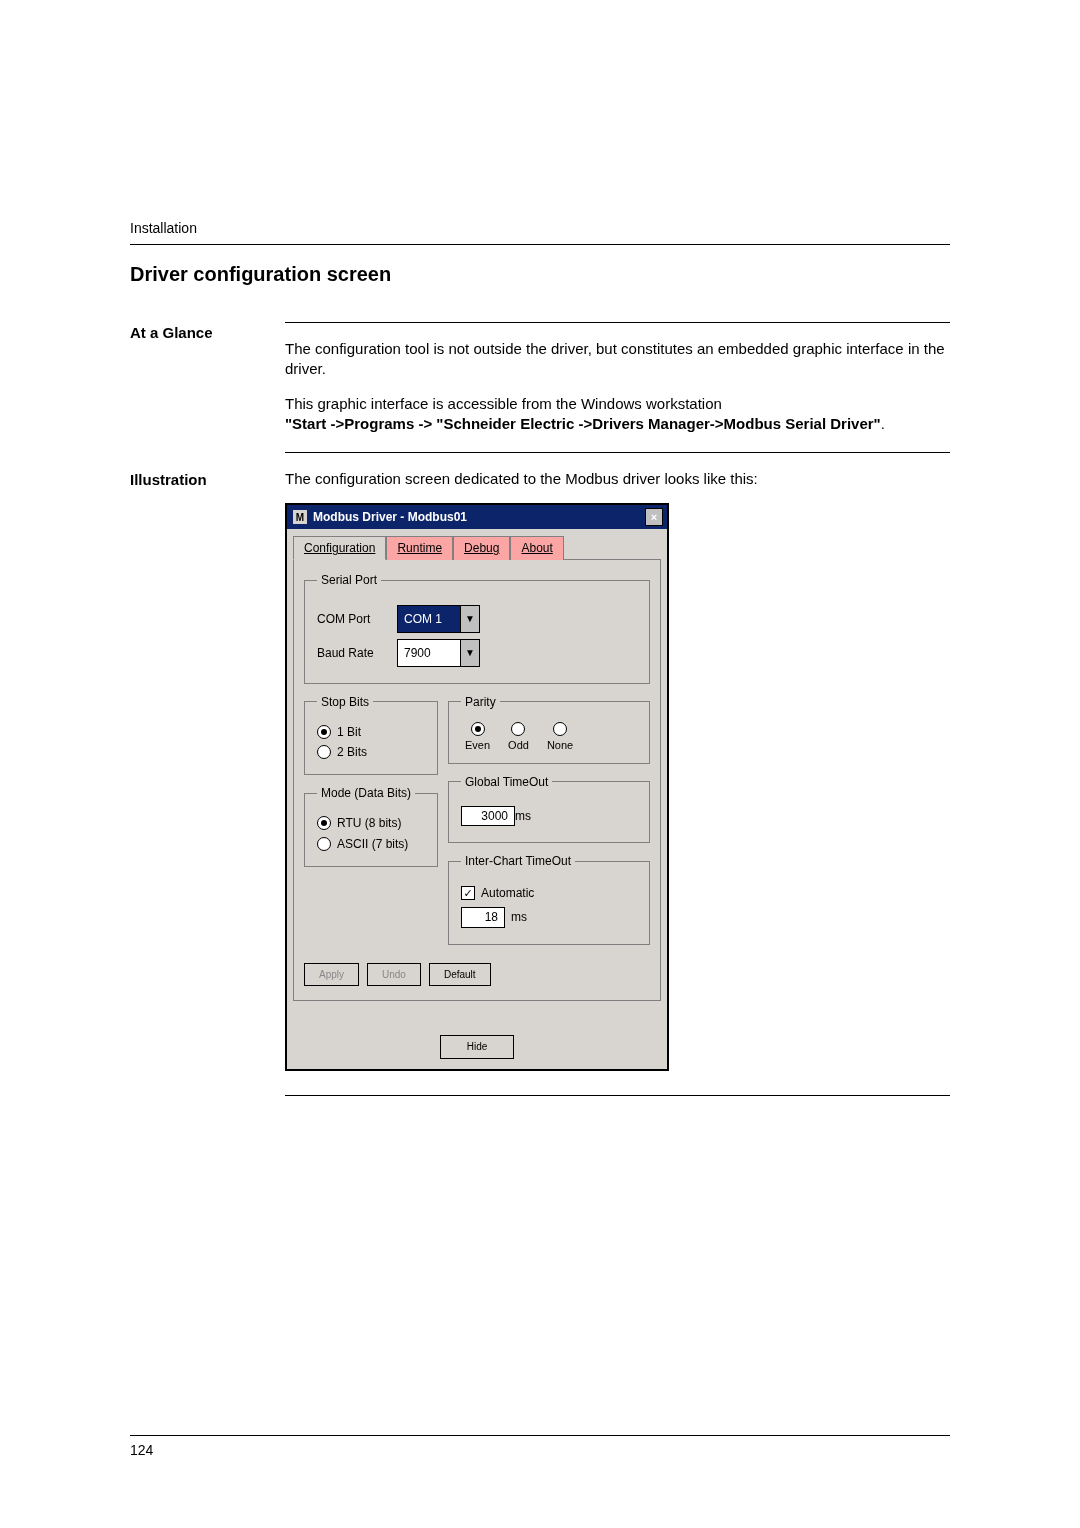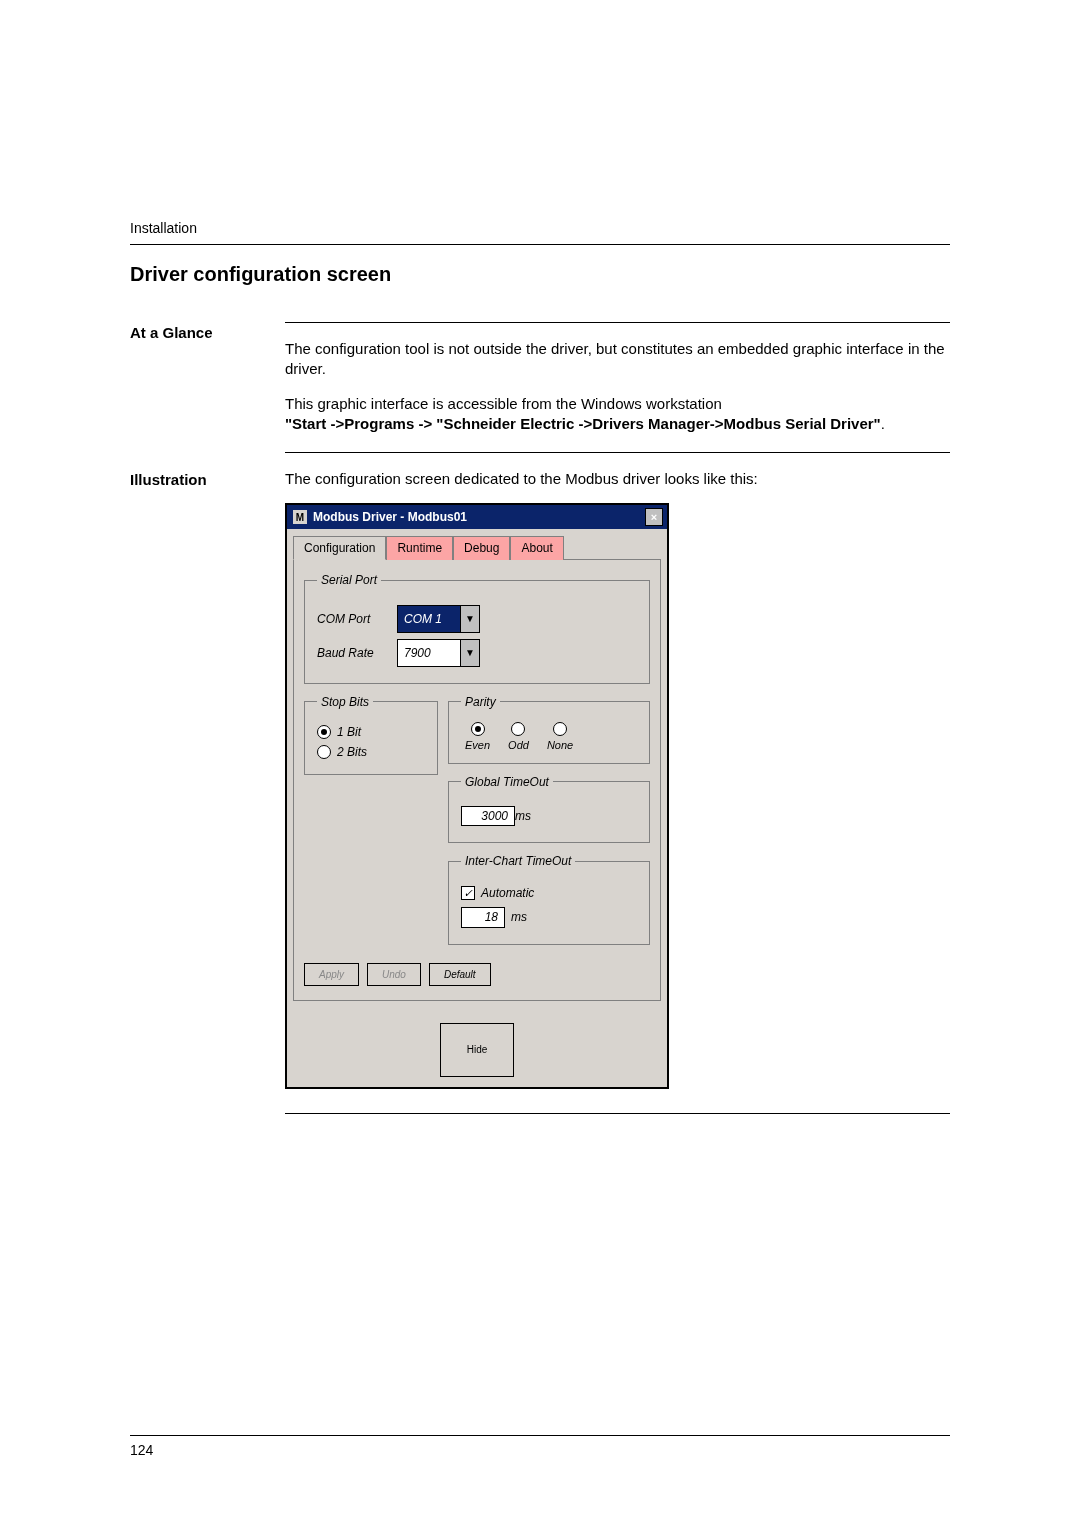--- a/index.html
+++ b/index.html
@@ -83,7 +83,7 @@
     font-size:11px; font-weight:bold; line-height:1;
   }
   .tabstrip {
-    display:flex; padding: 6px 24px 0 6px; gap:0;
+    display:flex; padding: 6px 24px 0 6px; gap:0;text-decoration:underline;
   }
   .tab {
     border:1px solid #808080;

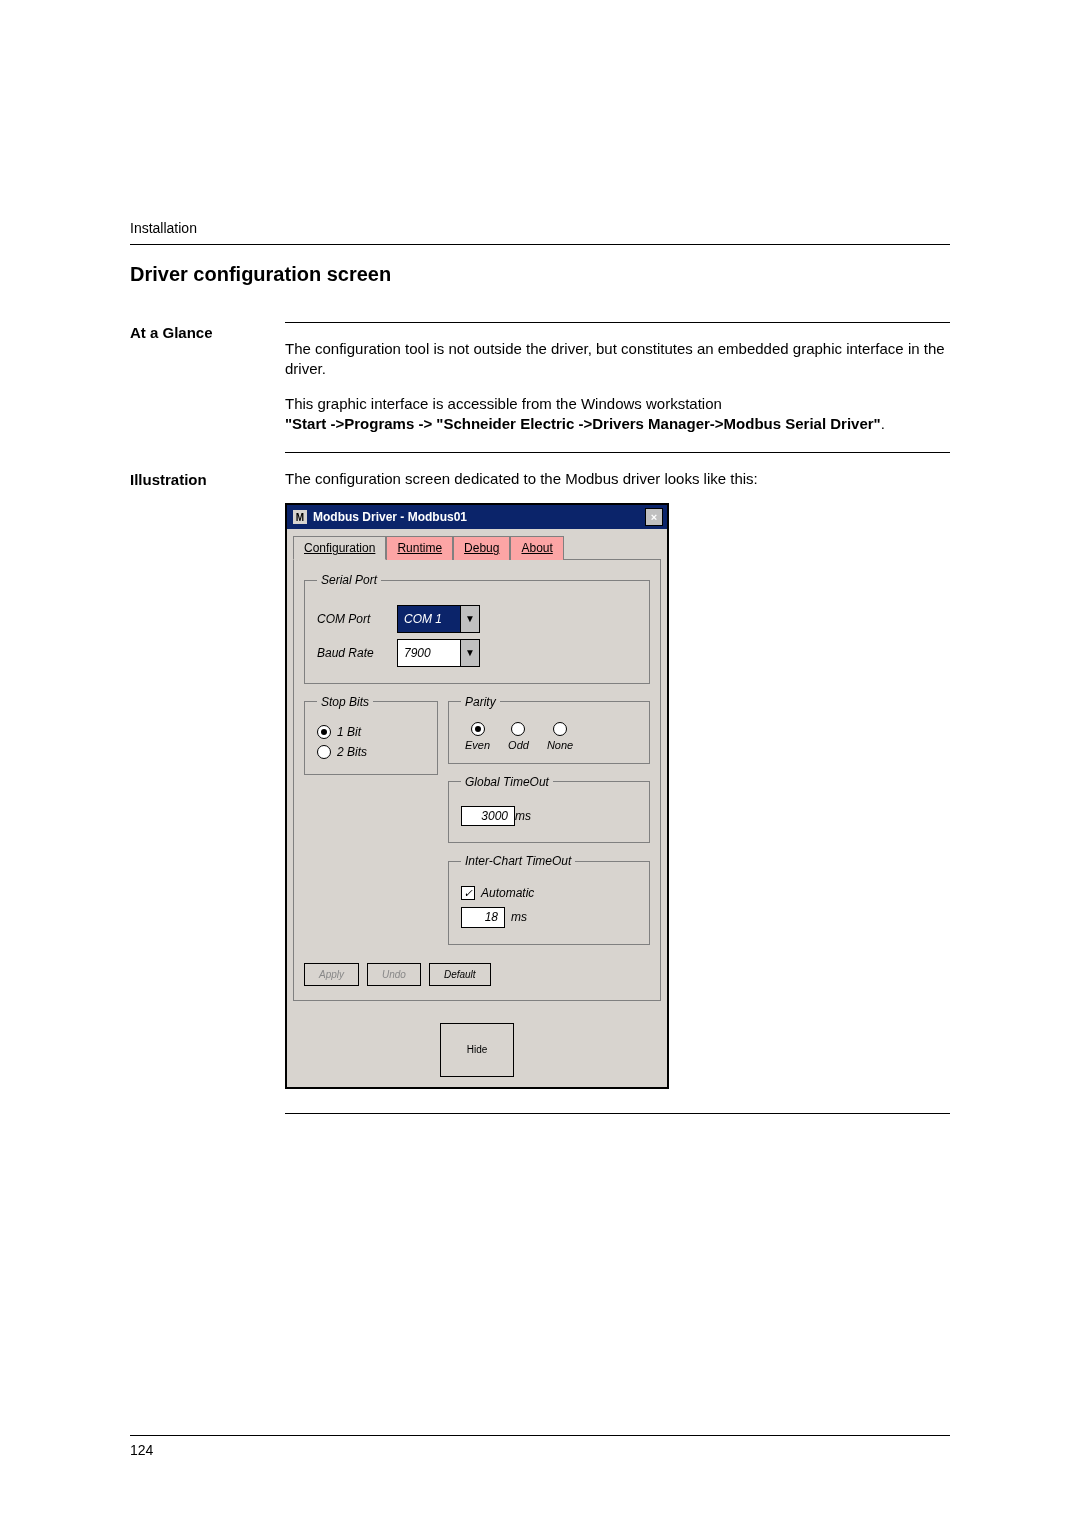--- a/index.html
+++ b/index.html
@@ -100,10 +100,9 @@
     z-index:2;
   }
   .tab-panel {
-    margin:0 6px 16px 6px;
+    margin:0 6px 0 6px;
     border:1px solid #808080;
     padding:12px 10px 14px 10px;
-    font-style:italic;
   }
   fieldset.grp {
     border:1px solid #808080;

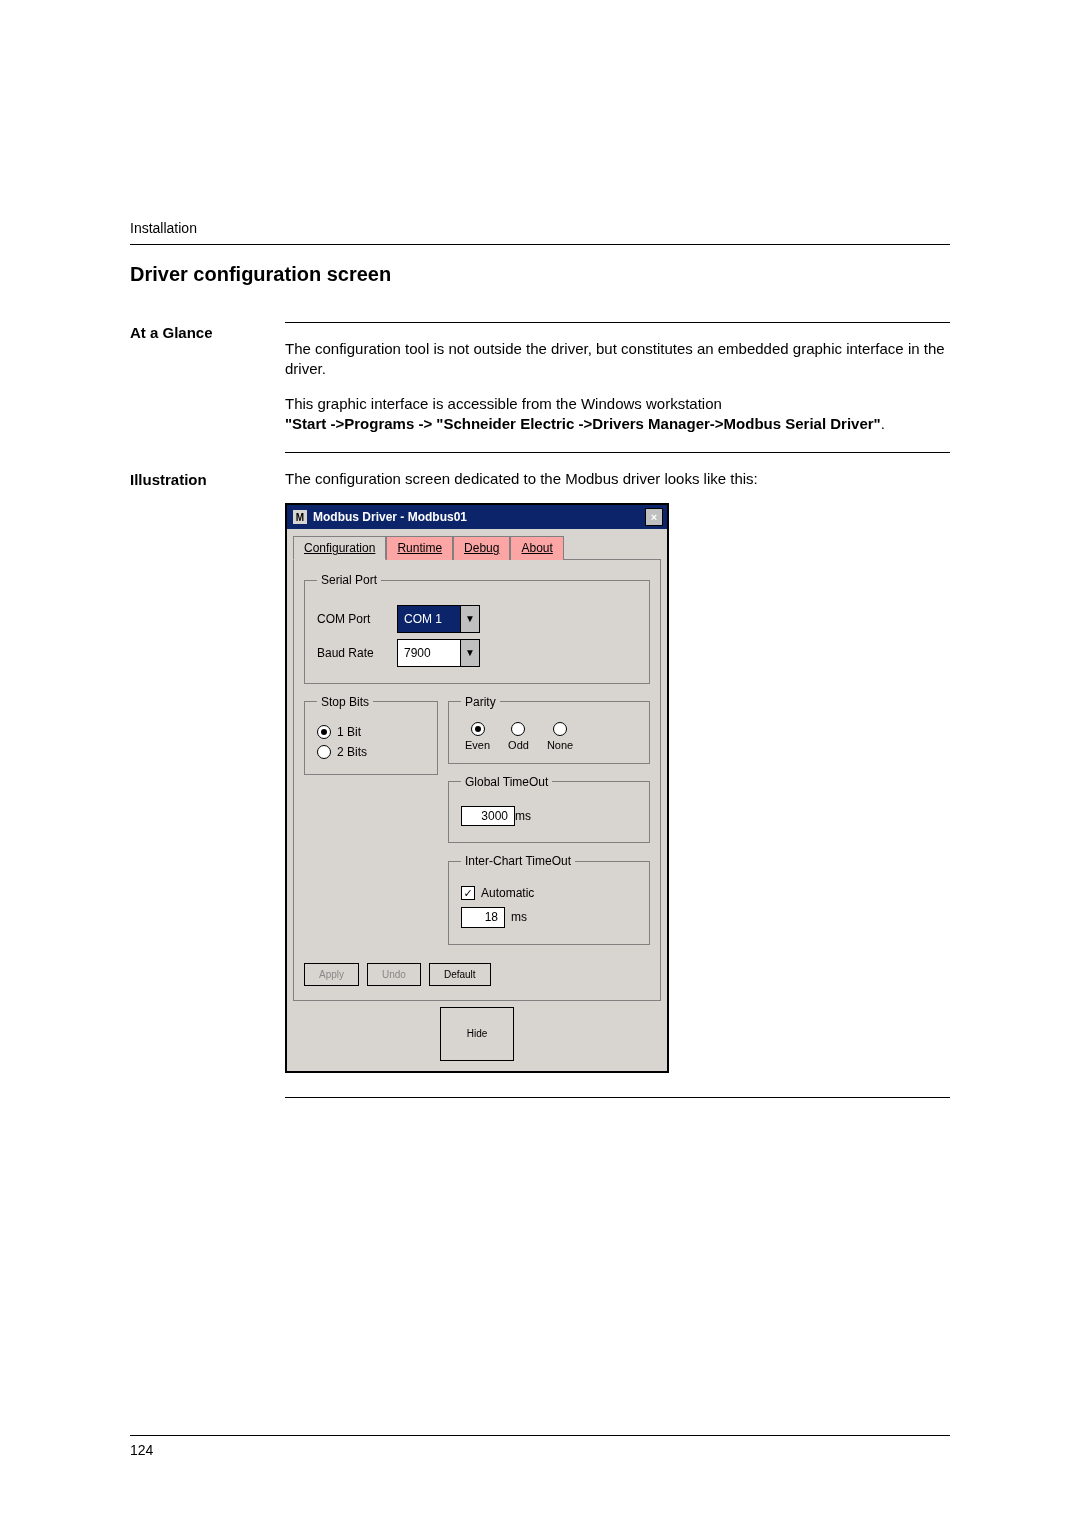--- a/index.html
+++ b/index.html
@@ -238,6 +238,17 @@
               </div>
             </fieldset>
 
+            <fieldset class="grp">
+              <legend>Mode (Data Bits)</legend>
+              <div class="radio-row">
+                <span class="radio sel"></span>
+                <span>RTU (8 bits)</span>
+              </div>
+              <div class="radio-row">
+                <span class="radio"></span>
+                <span>ASCII (7 bits)</span>
+              </div>
+            </fieldset>
           </div>
 
           <div class="col-right">

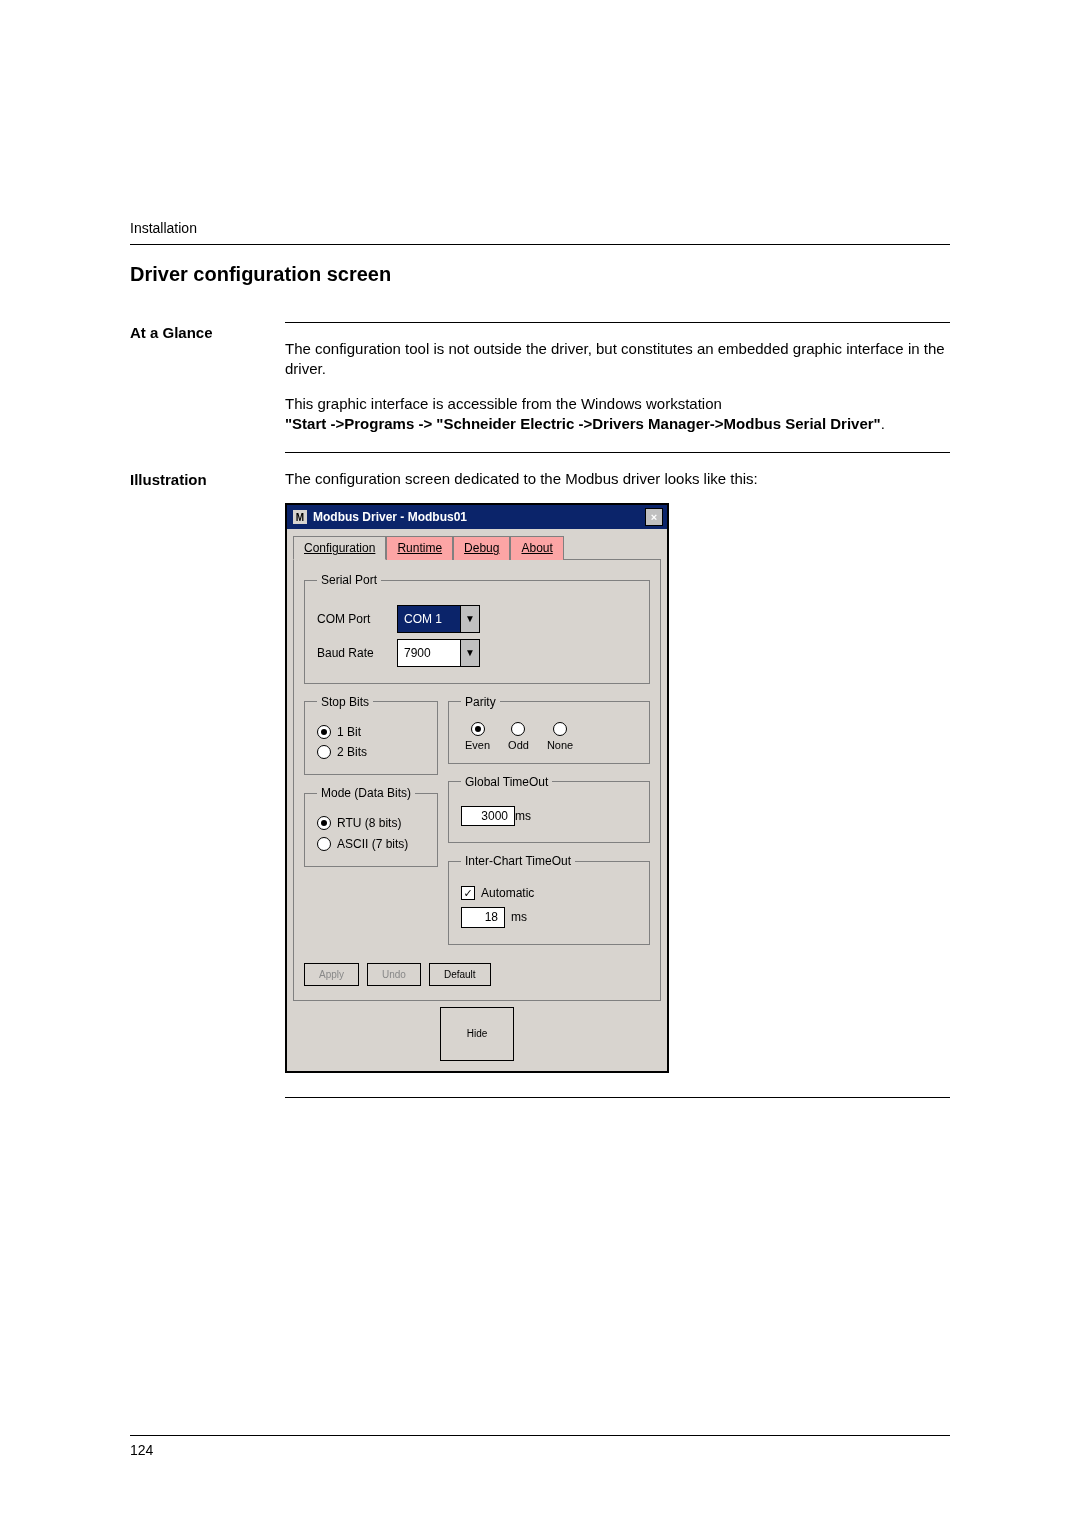--- a/index.html
+++ b/index.html
@@ -300,7 +300,7 @@
       </div>
 
       <div class="hide-row">
-        <span class="btn" style="padding:19px 26px;">Hide</span>
+        <span class="btn" style="padding:4px 26px;margin-top:28px;">Hide</span>
       </div>
     </div>
 

